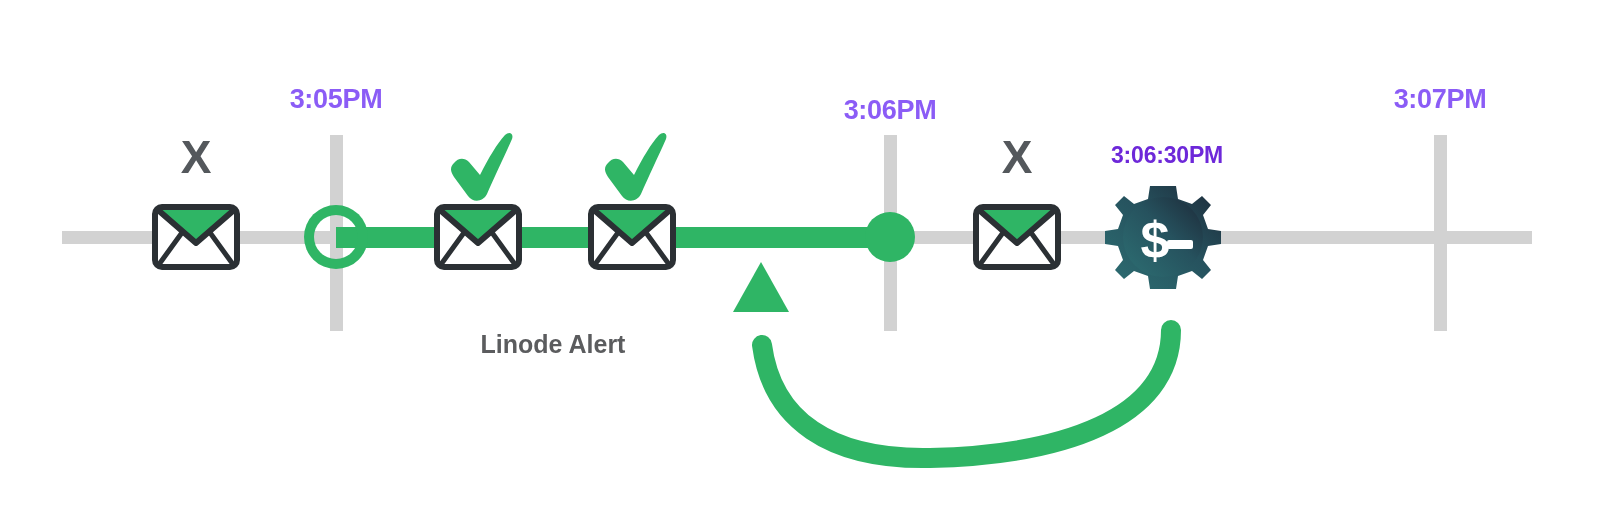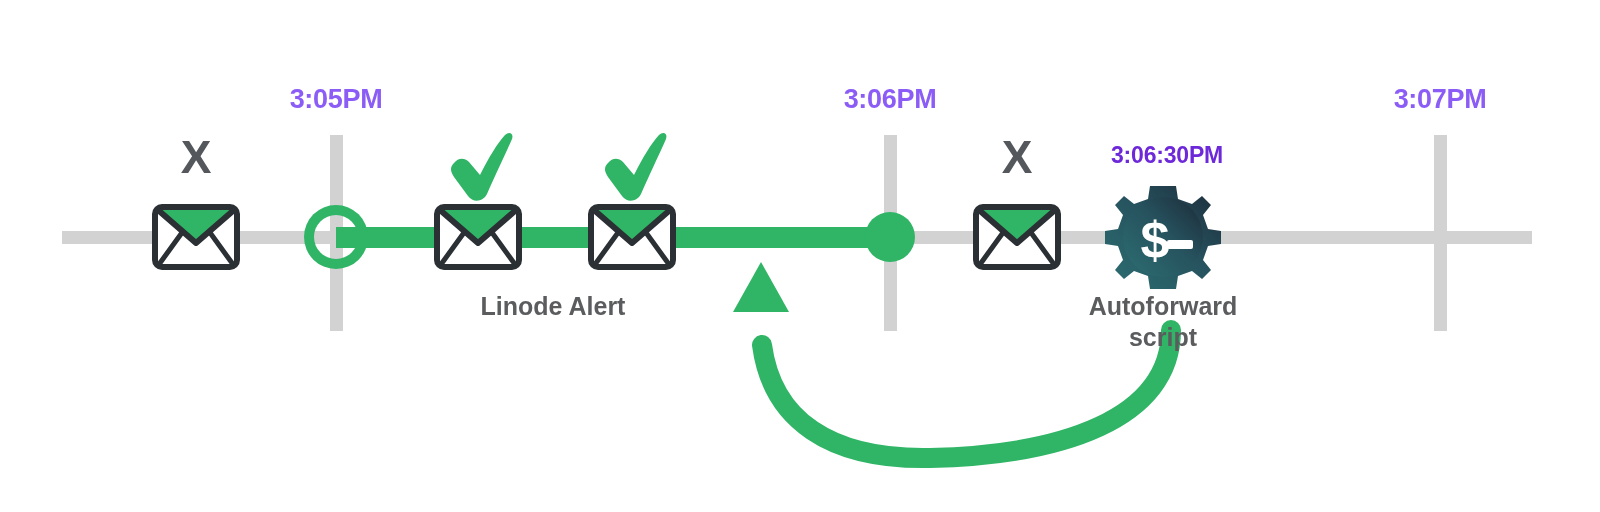--- a/index.html
+++ b/index.html
@@ -169,7 +169,7 @@
   </svg>
 
   <div class="tick-label" style="left:336px; top:84px;">3:05PM</div>
-  <div class="tick-label" style="left:890px; top:84px;text-align:center;">3:06PM</div>
+  <div class="tick-label" style="left:890px; top:95px;text-align:center;">3:06PM</div>
   <div class="tick-label" style="left:1440px; top:84px;text-align:center;">3:07PM</div>
 
   <div class="x-marker" style="left:196px; top:134px;">X</div>

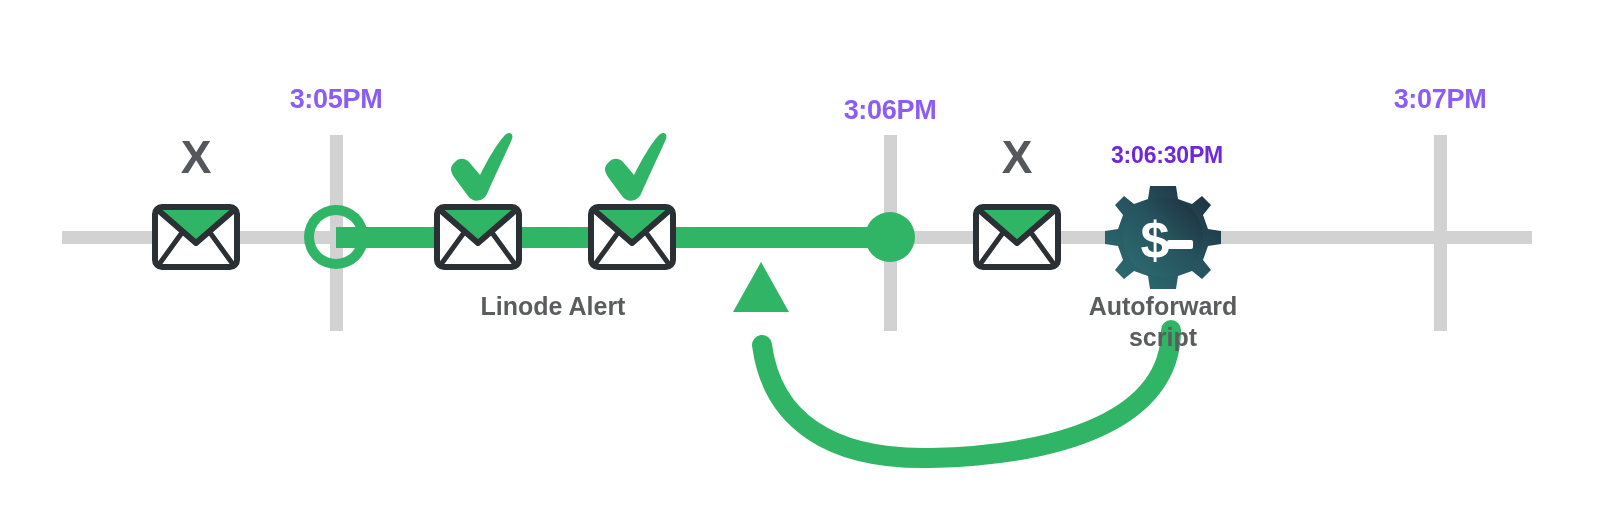--- a/index.html
+++ b/index.html
@@ -44,6 +44,7 @@
     text-align: center;
     white-space: nowrap;
     transform: translateX(-50%);
+    margin-top: 38px;
   }
   .sub-time-label {
     position: absolute;

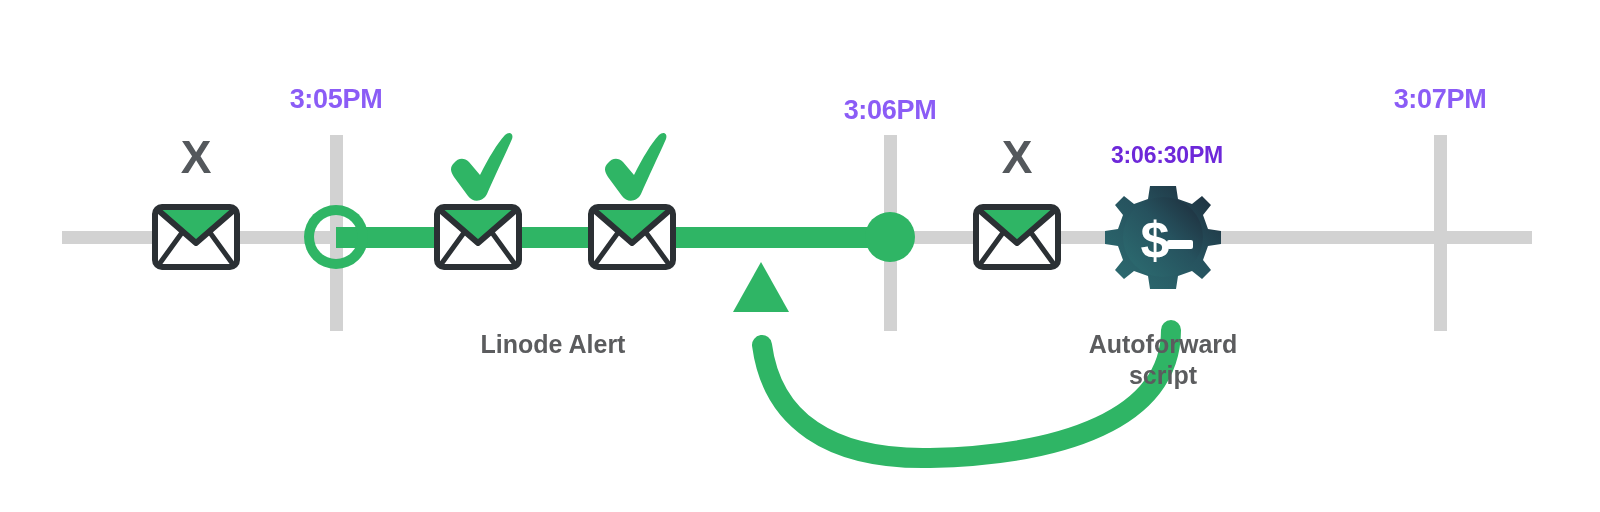--- a/index.html
+++ b/index.html
@@ -182,10 +182,6 @@
     <div>Linode Alert</div>
   </div>
 
-  <div class="event-label" style="left:1163px; top:291px;">
-    <div>Autoforward</div>
-    <div>script</div>
-  </div>
 
 </div>
 

